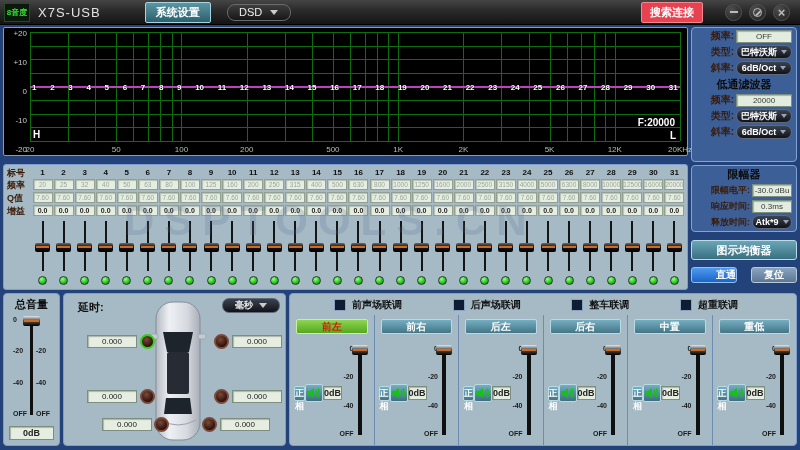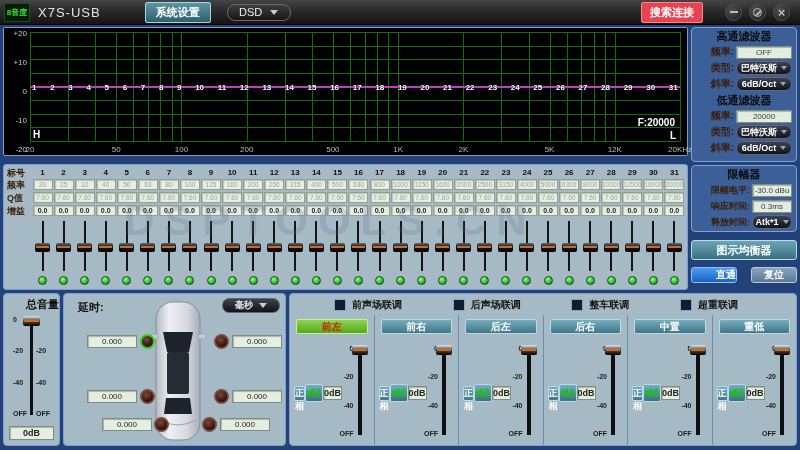--- a/index.html
+++ b/index.html
@@ -271,7 +271,6 @@
   </div>
 
   <div class="rpanel filters-panel">
-    <div class="rtitle">高通滤波器</div>
     <div class="frow">
       <span class="flabel">频率:</span>
       <div class="ffield">OFF</div>

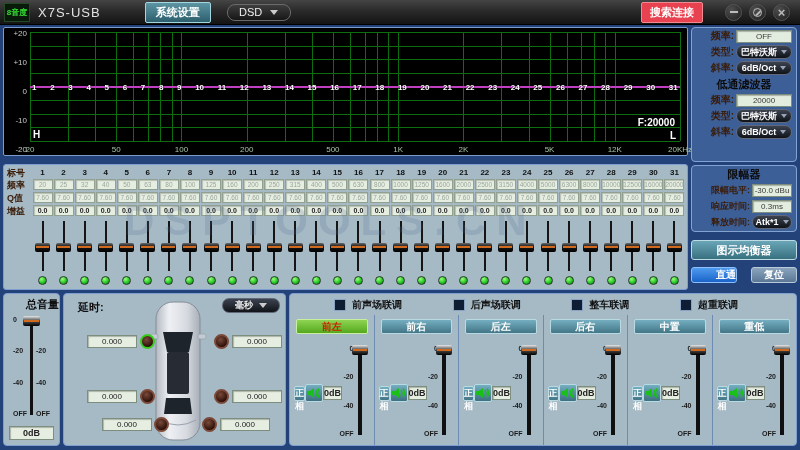--- a/index.html
+++ b/index.html
@@ -323,7 +323,7 @@
     <div class="frow">
       <span class="flabel">释放时间:</span>
       <div class="fselect">
-          <span>Atk*1</span>
+          <span>Atk*9</span>
           <span class="chev"></span>
         </div>
     </div>

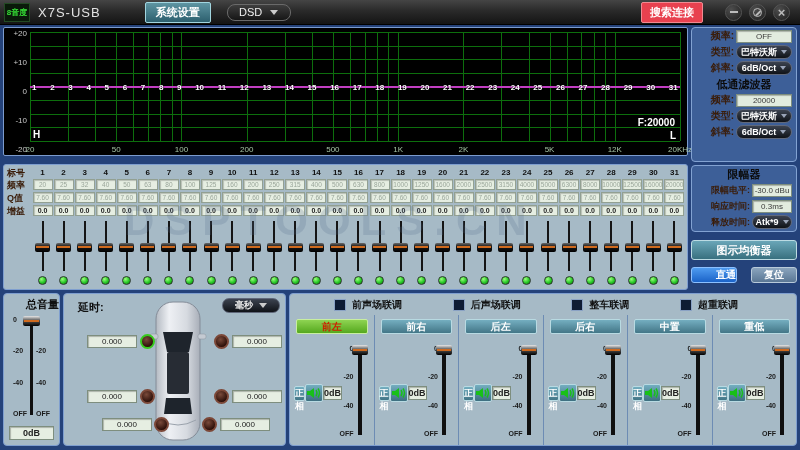--- a/index.html
+++ b/index.html
@@ -94,7 +94,7 @@
   
   .bpanel { position:absolute; top:293px; height:153px; background:#a6bac6; border:1px solid #7e9ecf; border-radius:4px; }
   .master-panel { left:3px; width:57px; }
-  .mtitle { text-align:right; font-size:11px; font-weight:bold; color:#101010; margin-top:3px; }
+  .mtitle { text-align:center; font-size:11px; font-weight:bold; color:#101010; margin-top:3px; }
   .mslider { position:absolute; left:0; right:0; top:20px; bottom:24px; display:flex; justify-content:center; gap:3px; }
   .mticks { display:flex; flex-direction:column; justify-content:space-between; font-size:7px; font-weight:bold; color:#1a1a1a; padding:2px 0 4px; }
   .mtrack { position:relative; width:3px; background:#101010; margin-top:4px; margin-bottom:6px; }

